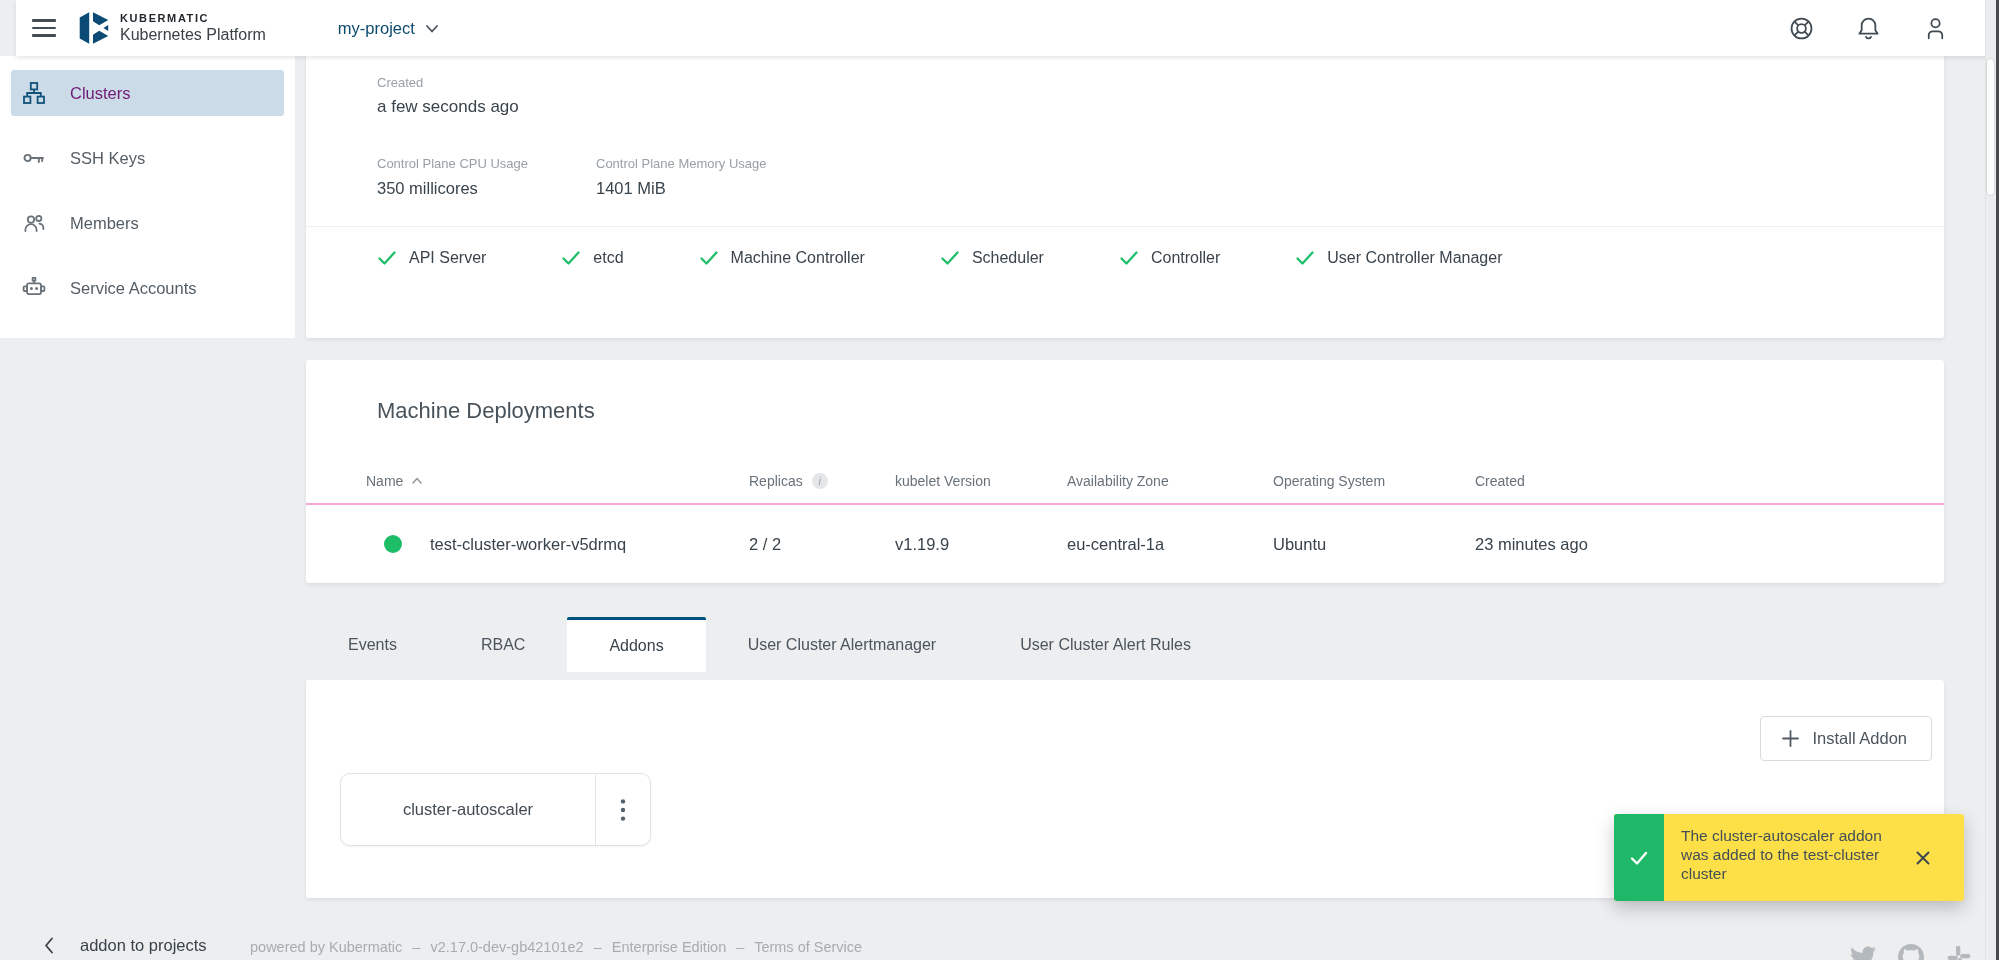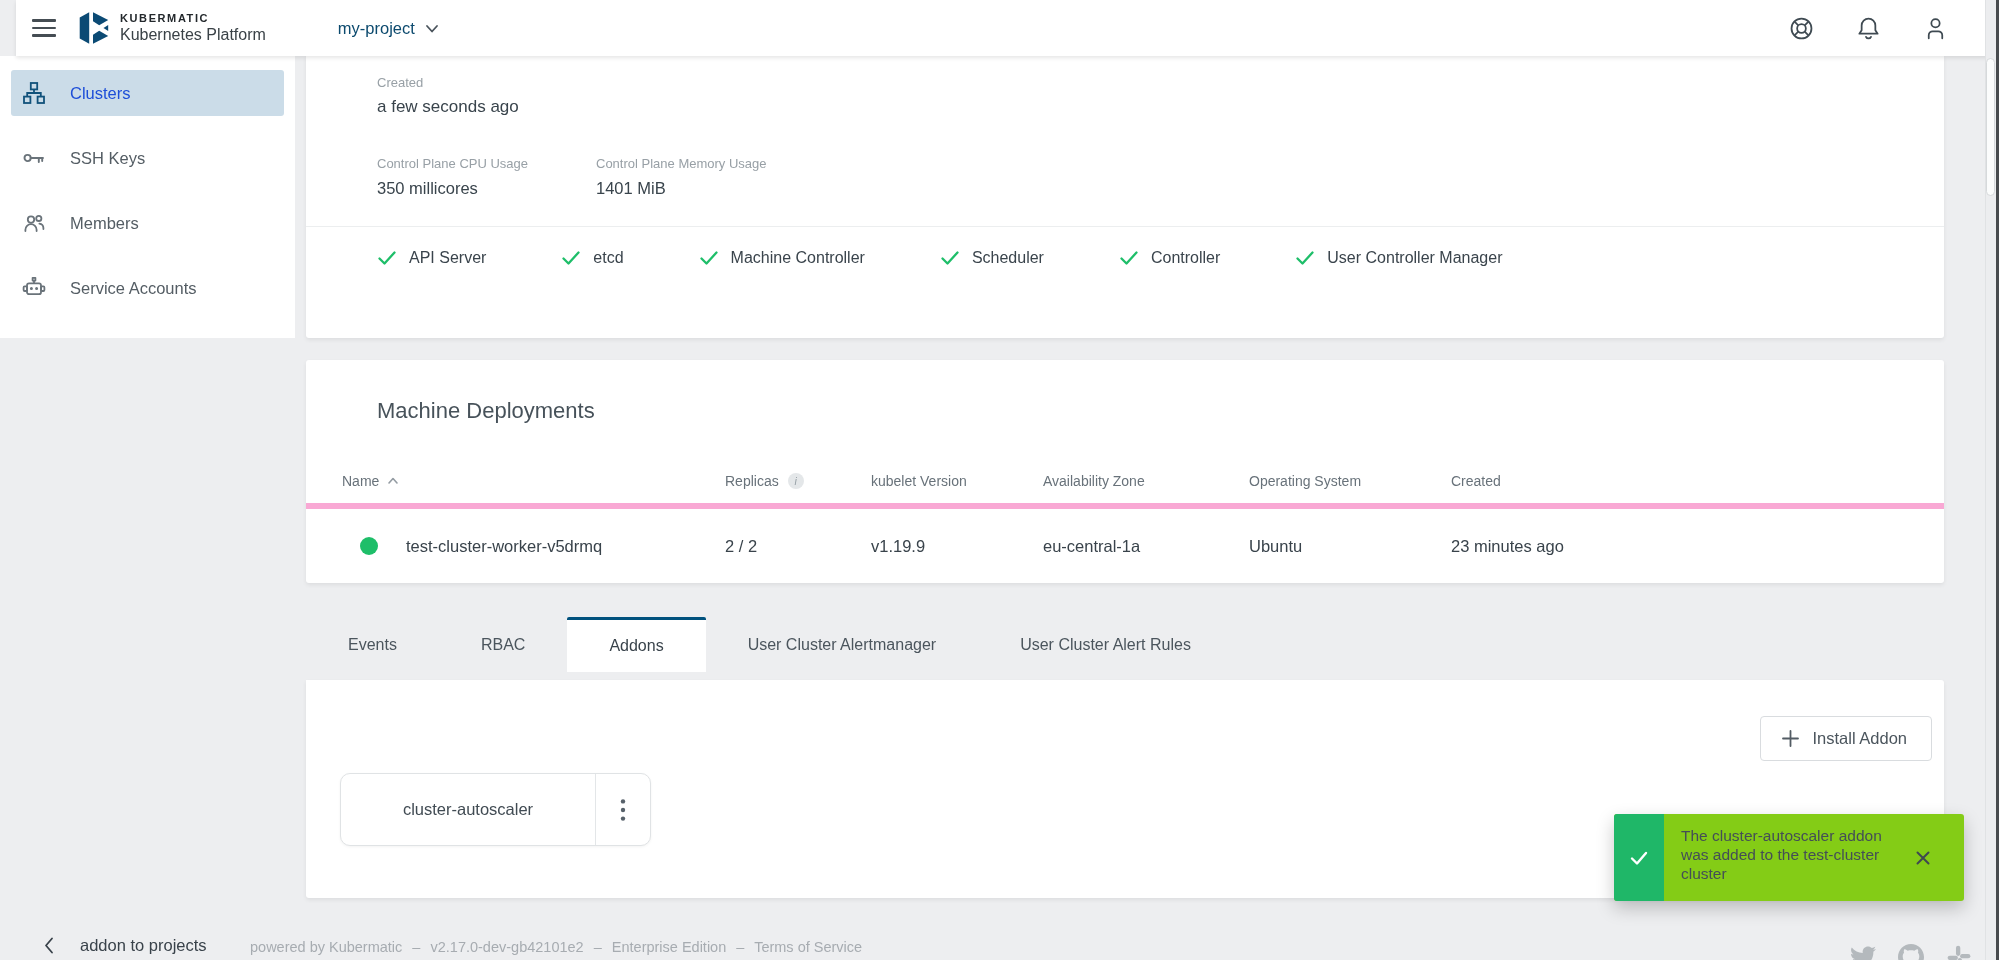--- a/index.html
+++ b/index.html
@@ -40,7 +40,7 @@
   .side-item .s-icon { width:24px; height:24px; margin-left:11px; }
   .side-item .s-label { margin-left:24px; font-size:16.5px; color:#545d64; }
   .side-item.active { background:#cbdce8; }
-  .side-item.active .s-label { color:#1d4ed8; }
+  .side-item.active .s-label { color:#701a75; }
   
   .card {
     position:absolute; left:306px; width:1638px; background:#ffffff;

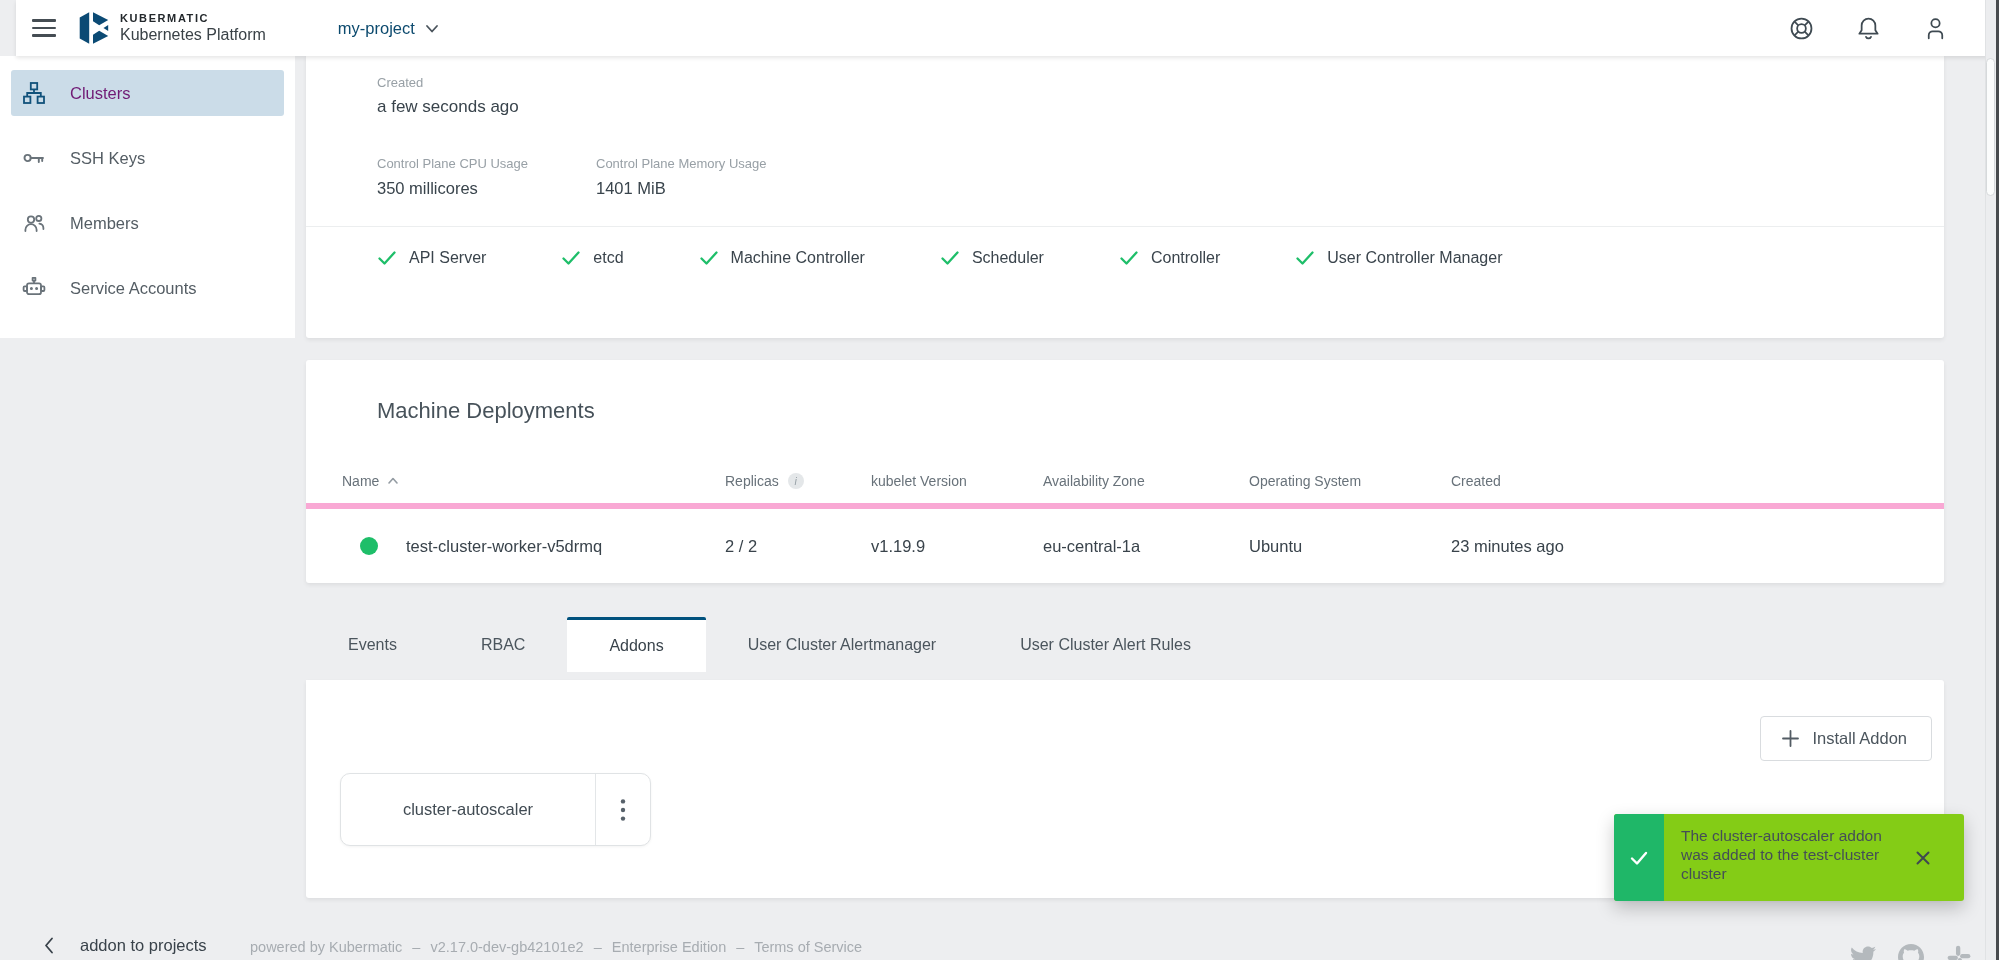--- a/index.html
+++ b/index.html
@@ -62,7 +62,7 @@
   
   .card-md { top:360px; height:223px; }
   .md-title { position:absolute; left:71px; top:38px; font-size:22px; font-weight:500; color:#47525a; }
-  .md-grid { display:grid; grid-template-columns:383px 146px 172px 206px 202px 1fr; align-items:center; padding-left:36px; }
+  .md-grid { display:grid; grid-template-columns:383px 146px 172px 206px 202px 1fr; align-items:center; padding-left:60px; }
   .md-head { position:absolute; left:0; top:98px; width:100%; height:45px; }
   .md-head .col { font-size:14px; color:#68727a; display:flex; align-items:center; }
   .md-head .caret { margin-left:8px; }

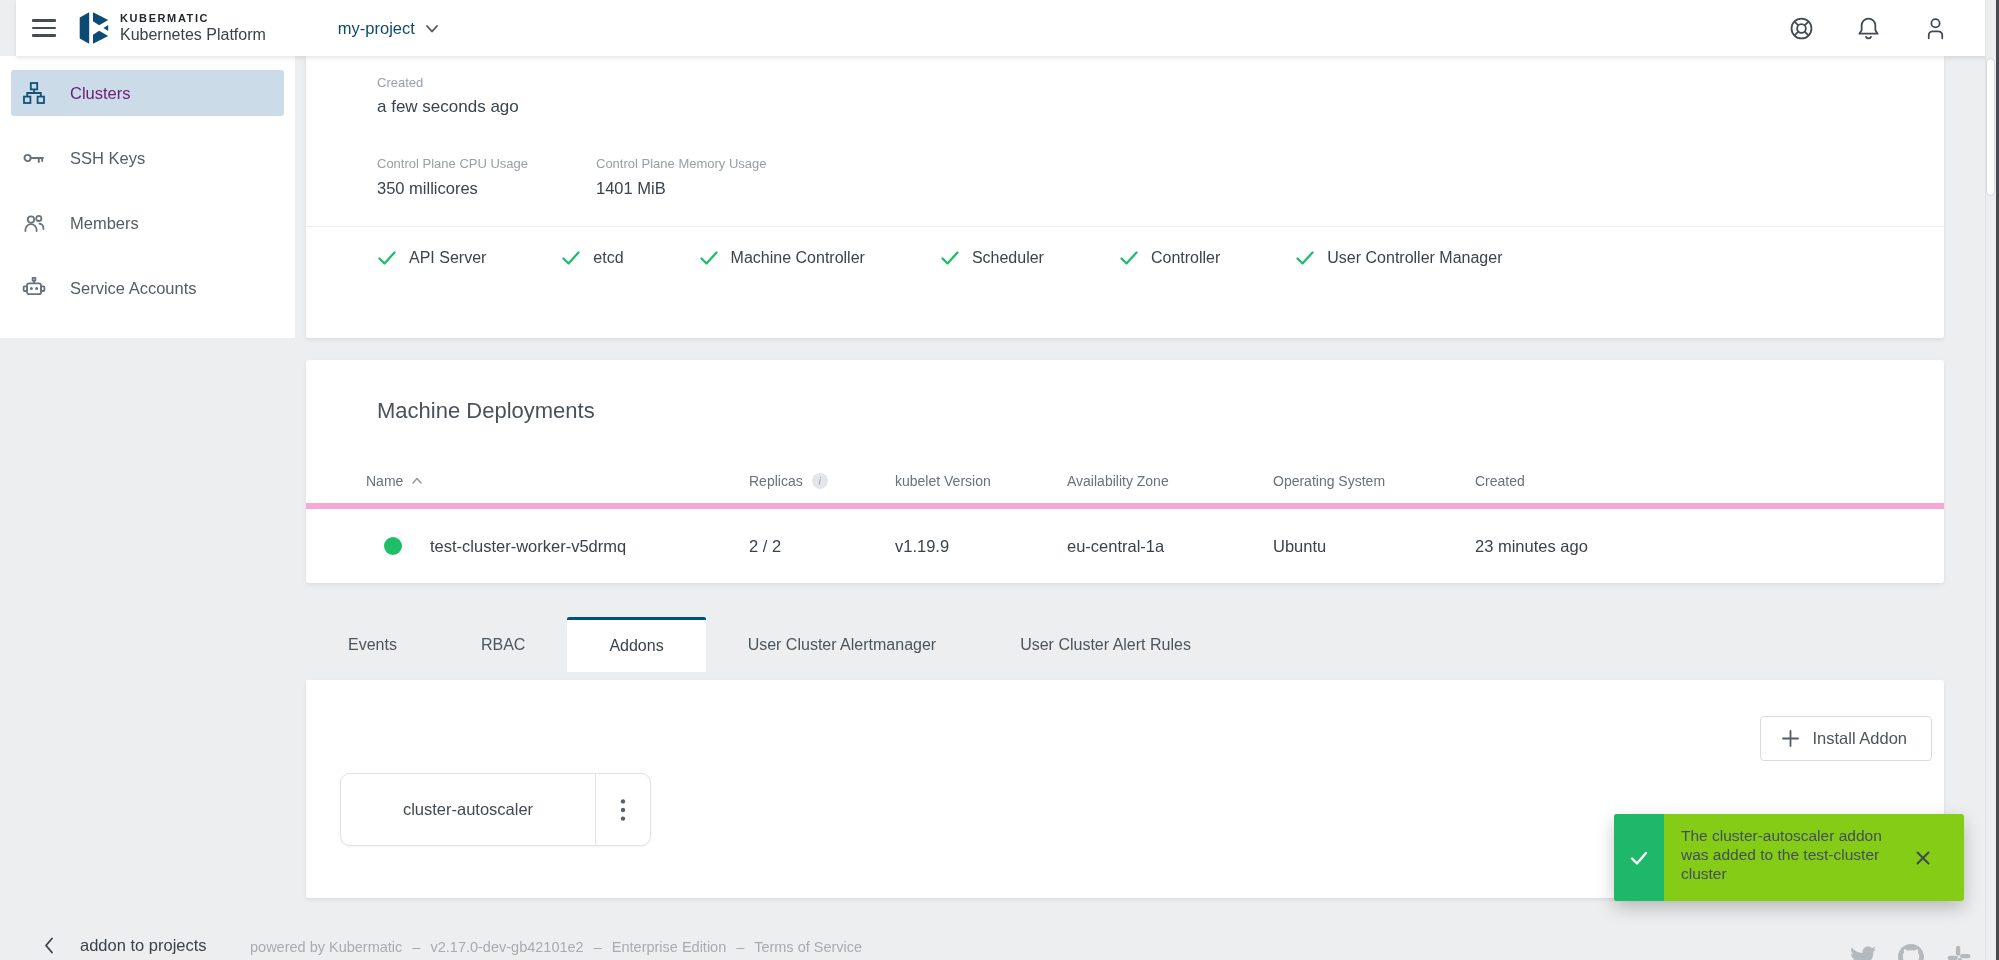--- a/index.html
+++ b/index.html
@@ -71,7 +71,7 @@
     background:#e4e7e9; color:#97a0a6; font-size:10.5px; font-style:italic;
     display:inline-flex; align-items:center; justify-content:center;
   }
-  .md-row { position:absolute; left:0; top:143px; width:100%; height:80px; border-top:6px solid #f9a8d4; cursor:pointer; }
+  .md-row { position:absolute; left:0; top:143px; width:100%; height:80px; border-top:2px solid #f9a8d4; cursor:pointer; }
   .md-row .cell { font-size:16.5px; color:#39434b; }
   .name-cell { display:flex; align-items:center; }
   .status-dot { width:18px; height:18px; border-radius:50%; background:#1ebe69; margin:0 28px 0 18px; }

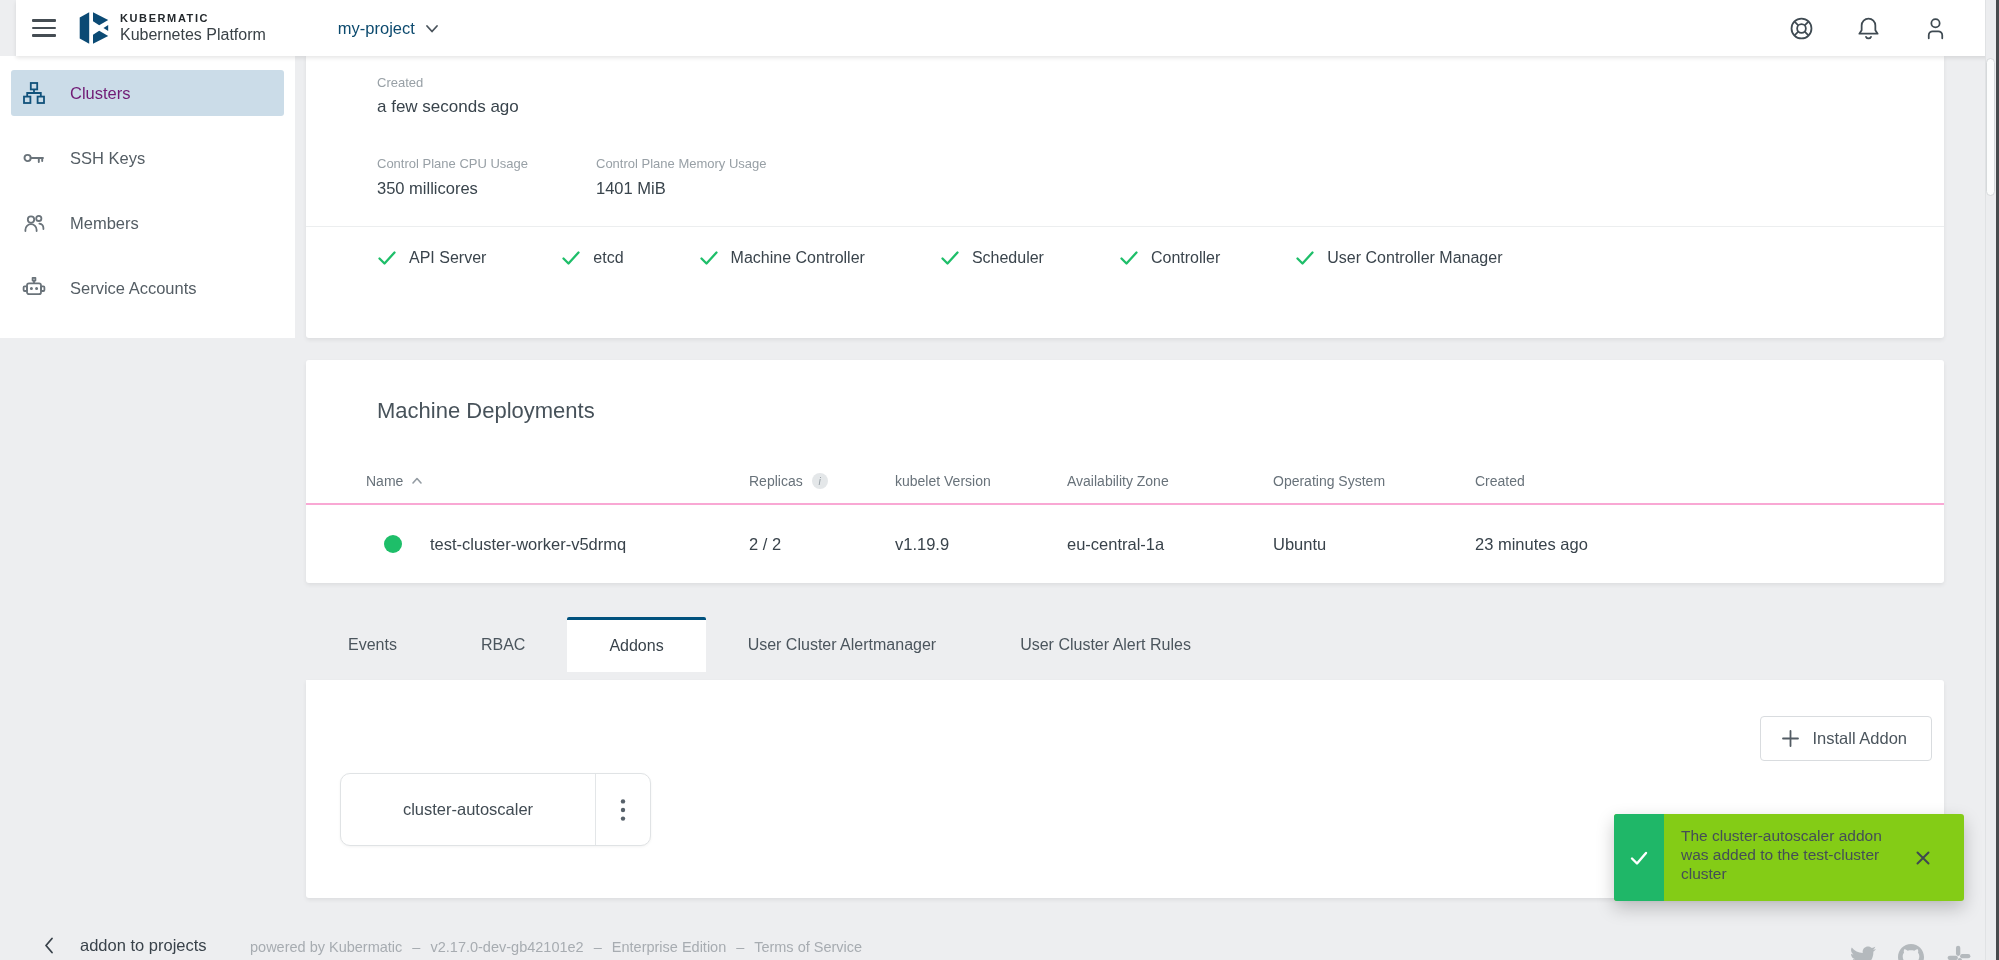--- a/index.html
+++ b/index.html
@@ -102,7 +102,7 @@
   
   .toast {
     position:absolute; left:1614px; top:814px; width:350px; height:87px;
-    background:#84cc16; border-radius:3px; z-index:60;
+    background:#fde047; border-radius:3px; z-index:60;
     box-shadow:0 7px 18px rgba(0,0,0,0.22); display:flex; overflow:hidden;
   }
   .toast-accent { width:50px; background:#1fb768; display:flex; align-items:center; justify-content:center; }

